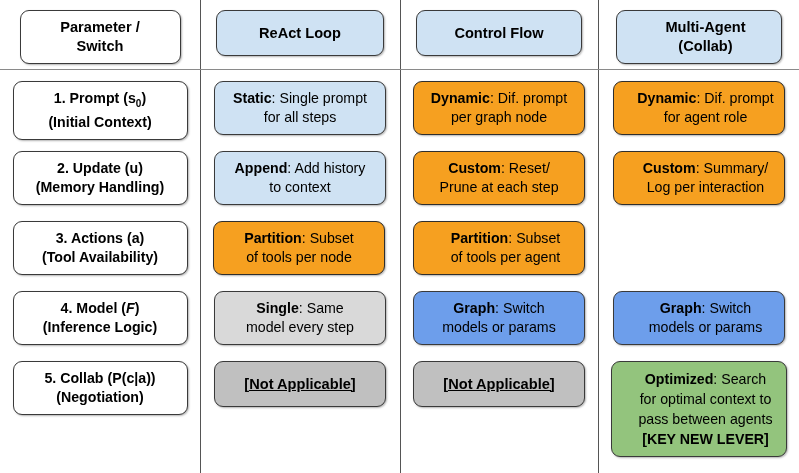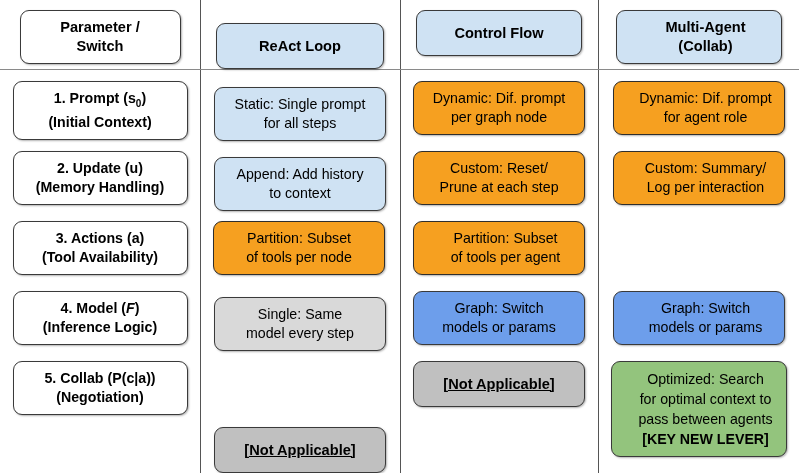--- a/index.html
+++ b/index.html
@@ -68,7 +68,7 @@
     box-sizing: border-box;
   }
   .col.c1 { width: 200px; }
-  .col.c2 { width: 200px; align-items: flex-end; }
+  .col.c2 { width: 200px; }
   .col.c3 { width: 198px; }
   .col.c4 { width: 201px; }
 

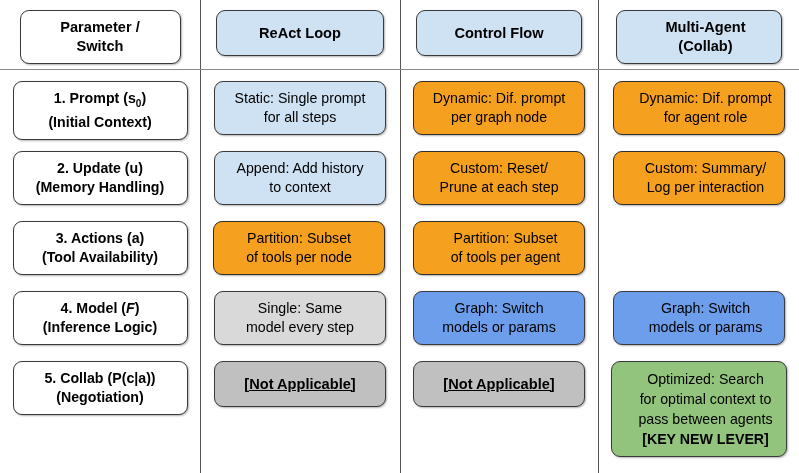--- a/index.html
+++ b/index.html
@@ -147,7 +147,7 @@
   .fill-blue   { background: #6d9eeb; }
   .fill-green  { background: #93c47d; }
 
-  .lead { font-weight: normal; margin-top: 16px; }
+  .lead { font-weight: bold; margin-top: 16px; }
   .sub  { font-size: 10px; vertical-align: sub; }
   .ital { font-style: italic; }
   .na   { font-weight: bold; font-size: 14.6px; text-decoration: underline; }

